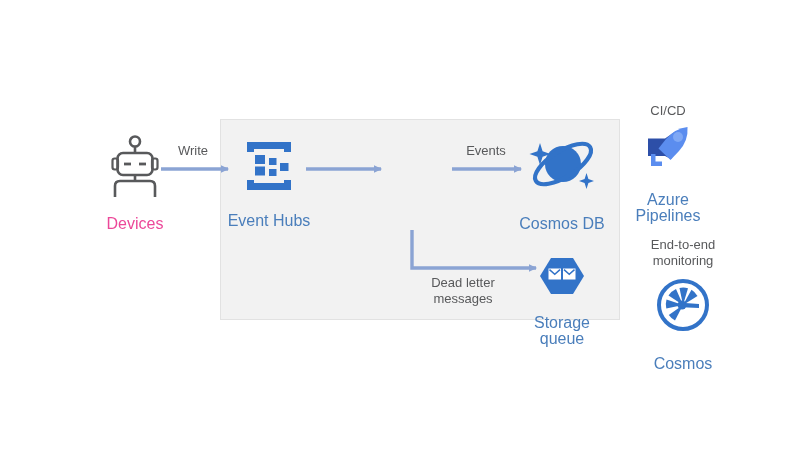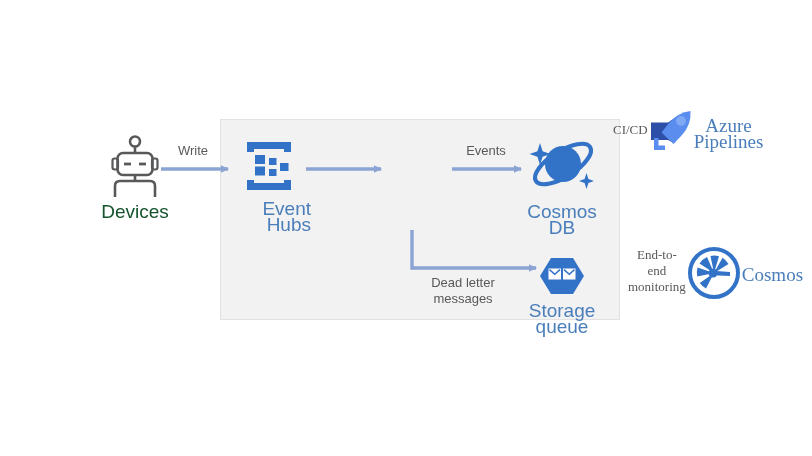--- a/index.html
+++ b/index.html
@@ -76,11 +76,10 @@
   
   .side-item {
     display: flex;
-    flex-direction: row;
+    flex-direction: column;
     align-items: center;
     text-align: center;
     width: 110px;
-    font-family: Liberation Serif, serif;
   }
 </style>
 </head>

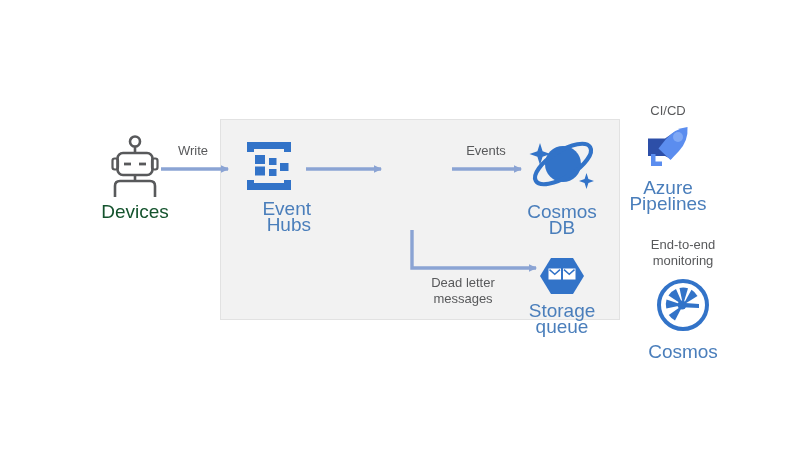--- a/index.html
+++ b/index.html
@@ -46,9 +46,9 @@
   }
   .node-label {
     color: #4a7ebb;
-    font-size: 19px;
+    font-size: 16px;
     line-height: 16px;
-    margin-top: 7px;
+    margin-top: 19px;
     white-space: pre-line;
   }
   .node-label.dark {

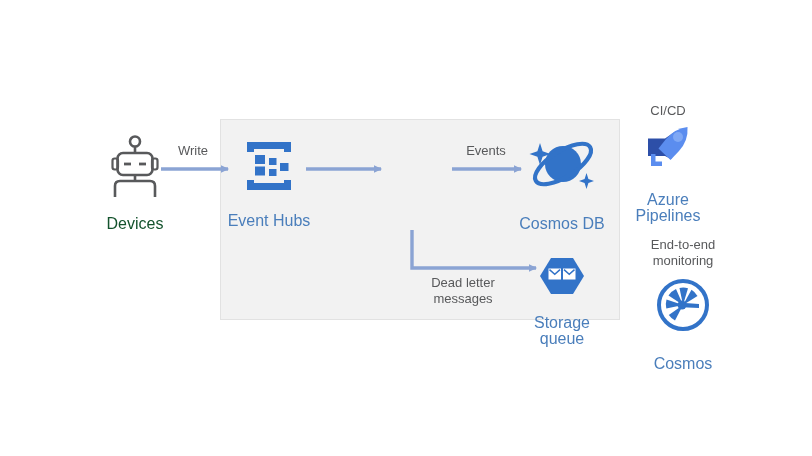--- a/index.html
+++ b/index.html
@@ -52,7 +52,7 @@
     white-space: pre-line;
   }
   .node-label.dark {
-    color: #14532d;
+    color: #ec4899;
   }
 
   

